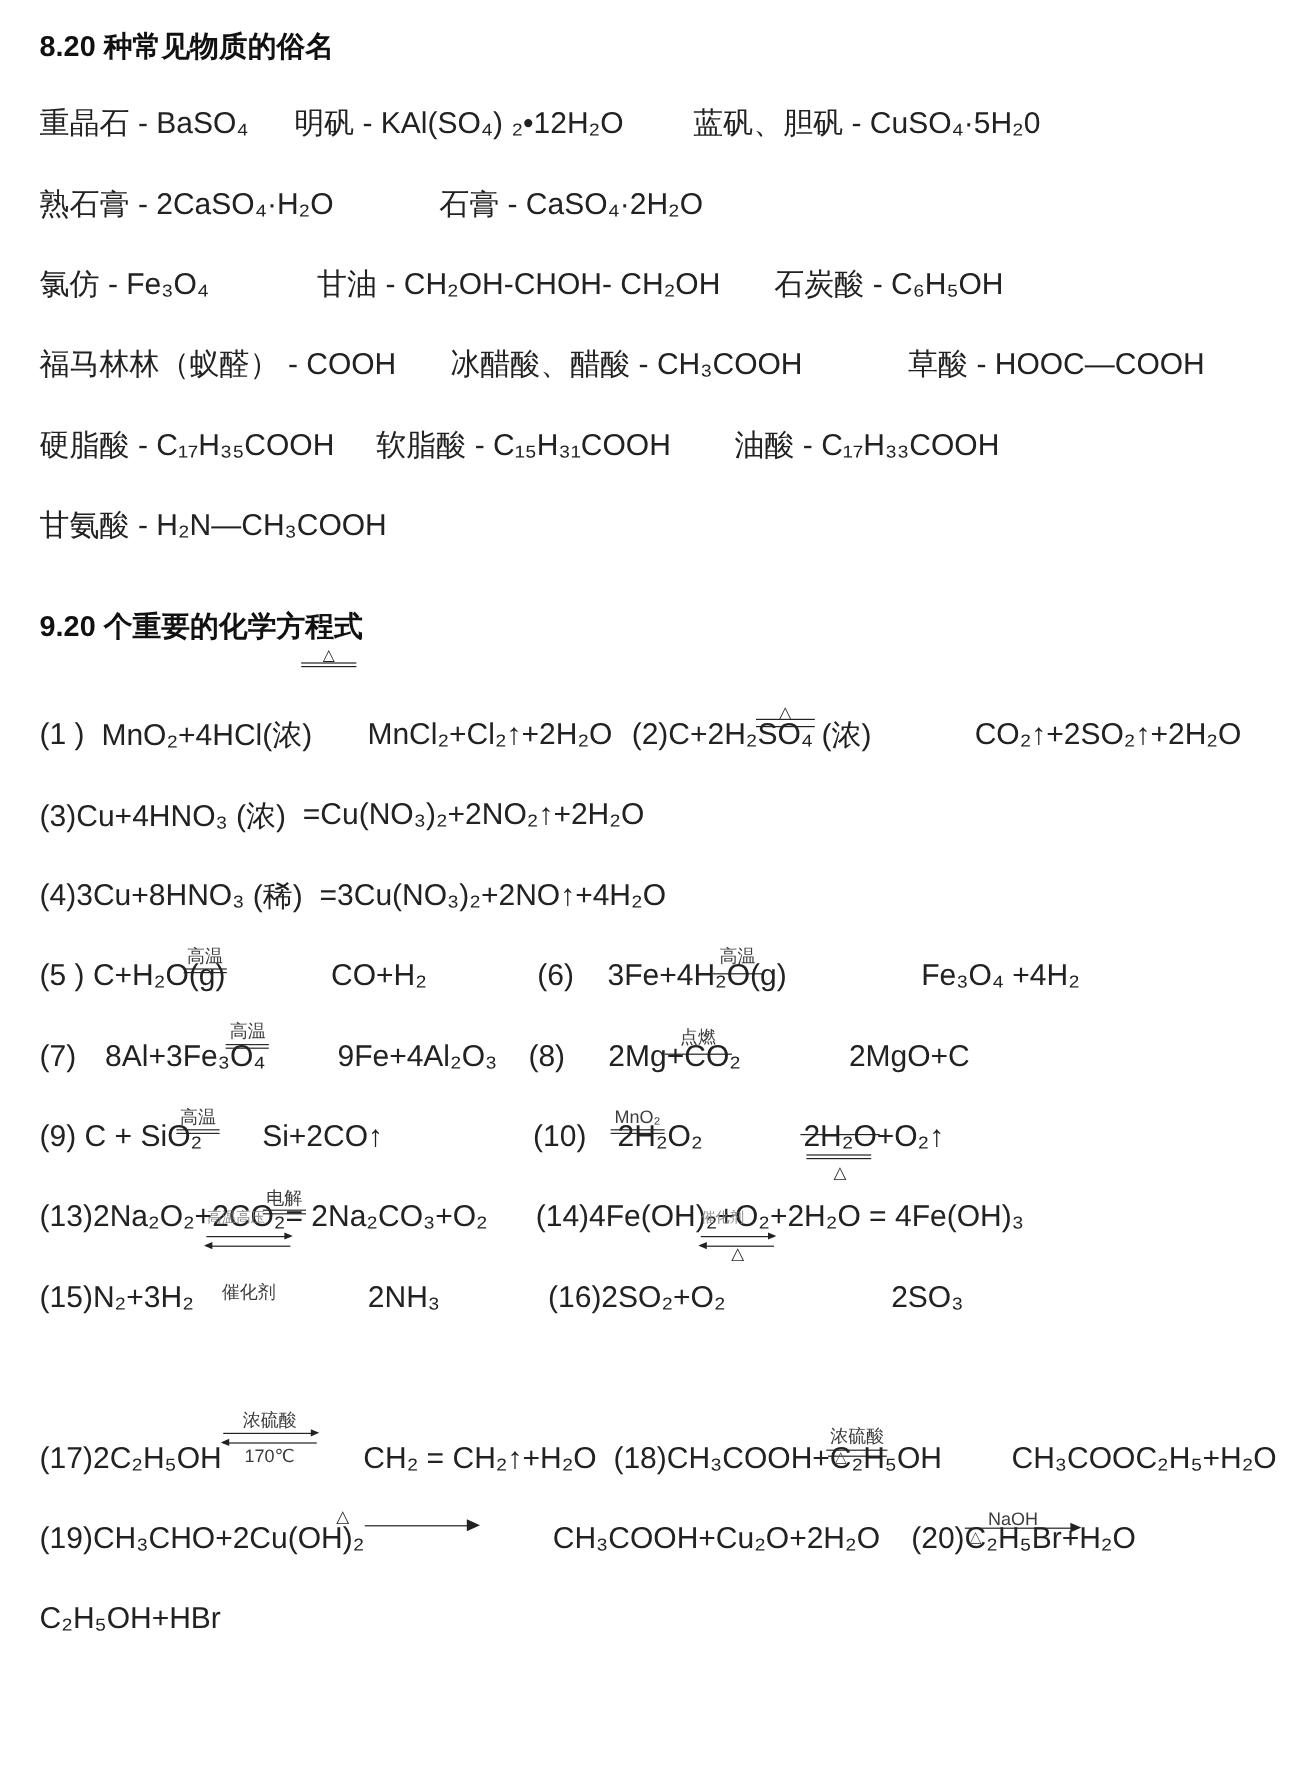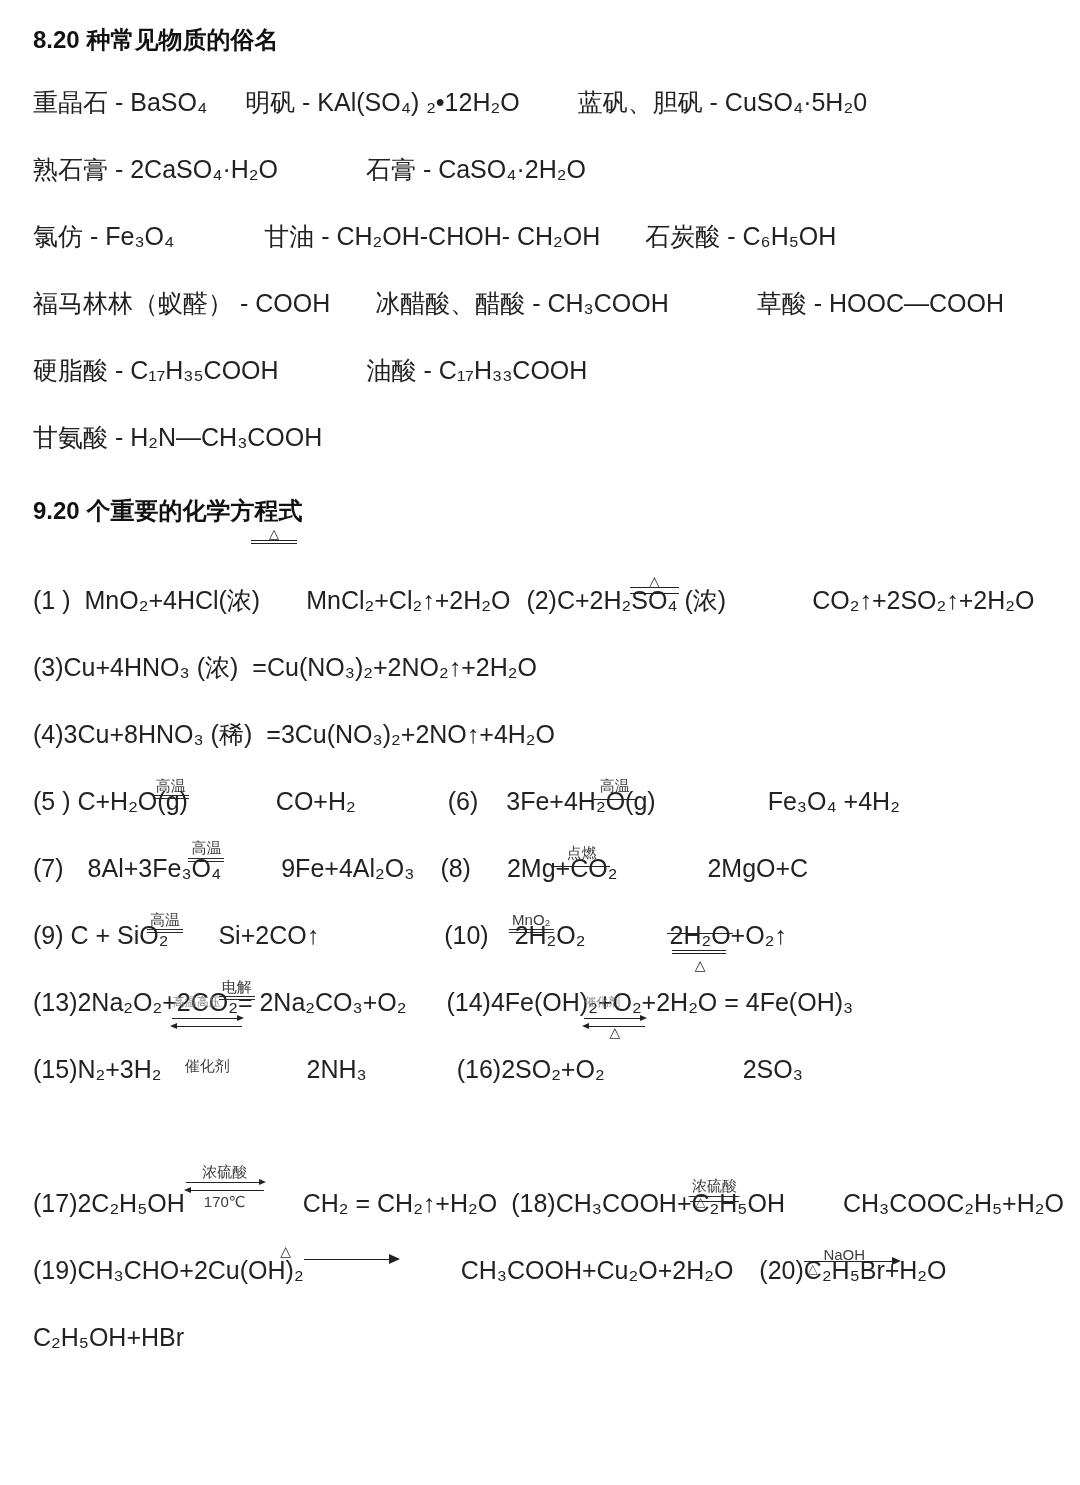--- a/index.html
+++ b/index.html
@@ -78,7 +78,7 @@
         <div class="line"><span class="tok">熟石膏 - 2CaSO₄·H₂O</span><span class="gap" style="width: 88px;"></span><span class="tok">石膏 - CaSO₄·2H₂O</span><span class="gap" style="width: 45px;"></span></div>
         <div class="line"><span class="tok">氯仿 - Fe₃O₄</span><span class="gap" style="width: 90px;"></span><span class="tok">甘油 - CH₂OH-CHOH- CH₂OH</span><span class="gap" style="width: 45px;"></span><span class="tok">石炭酸 - C₆H₅OH</span></div>
         <div class="line"><span class="tok">福马林林（蚁醛） - COOH</span><span class="gap" style="width: 45px;"></span><span class="tok">冰醋酸、醋酸 - CH₃COOH</span><span class="gap" style="width: 88px;"></span><span class="tok">草酸 - HOOC—COOH</span></div>
-        <div class="line"><span class="tok">硬脂酸 - C₁₇H₃₅COOH</span><span class="gap" style="width: 35px;"></span><span class="gap" style="width: 53px;"></span><span class="tok">油酸 - C₁₇H₃₃COOH</span></div>
+        <div class="line"><span class="tok">硬脂酸 - C₁₇H₃₅COOH</span><span class="gap" style="width: 35px;"></span><span class="tok">软脂酸 - C₁₅H₃₁COOH</span><span class="gap" style="width: 53px;"></span><span class="tok">油酸 - C₁₇H₃₃COOH</span></div>
         <div class="line"><span class="tok">甘氨酸 - H₂N—CH₃COOH</span></div>
       </div>
   </section>

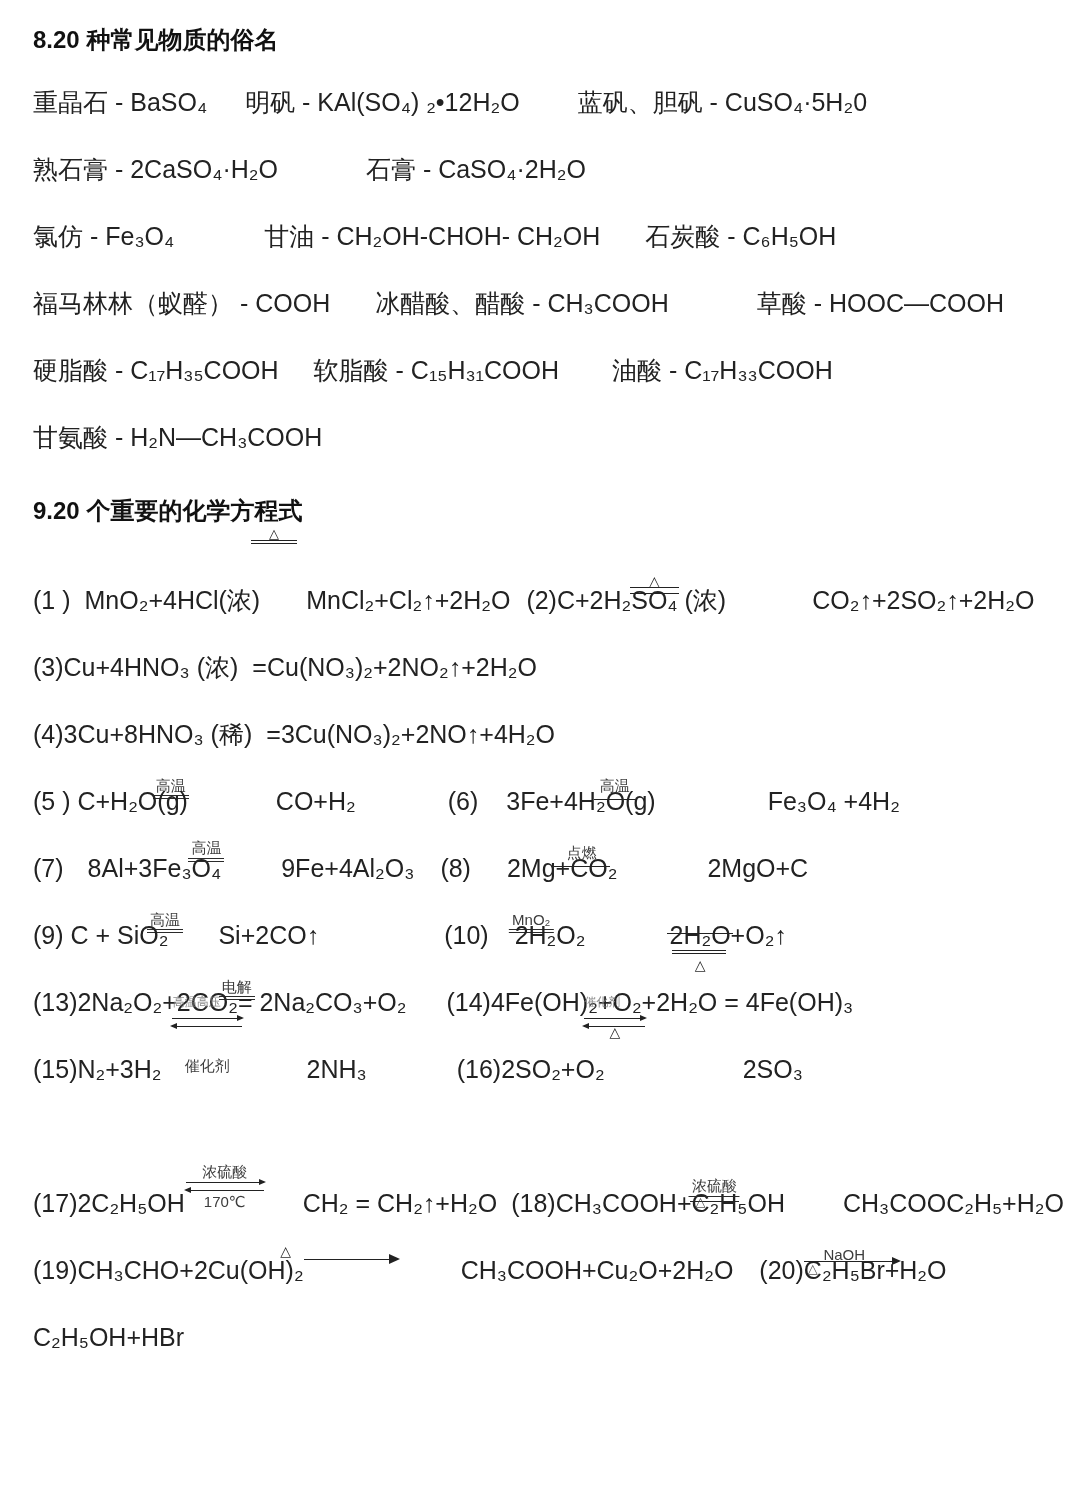--- a/index.html
+++ b/index.html
@@ -61,7 +61,7 @@
   .larrow::after{content:"";position:absolute;right:-1px;top:5px;
                  border-left:11px solid #222;border-top:5.5px solid transparent;border-bottom:5.5px solid transparent;}
   
-  .sec9-head{position:relative;margin-top:26px;height:58px;}
+  .sec9-head{position:relative;margin-top:38px;height:58px;}
   .tmark{position:absolute;left:218px;top:30px;display:flex;flex-direction:column;align-items:center;}
   .tglyph{font-size:13px;line-height:1;color:#222;}
   .tmark .tline{width:46px;height:0;border-bottom:4px double #222;}

